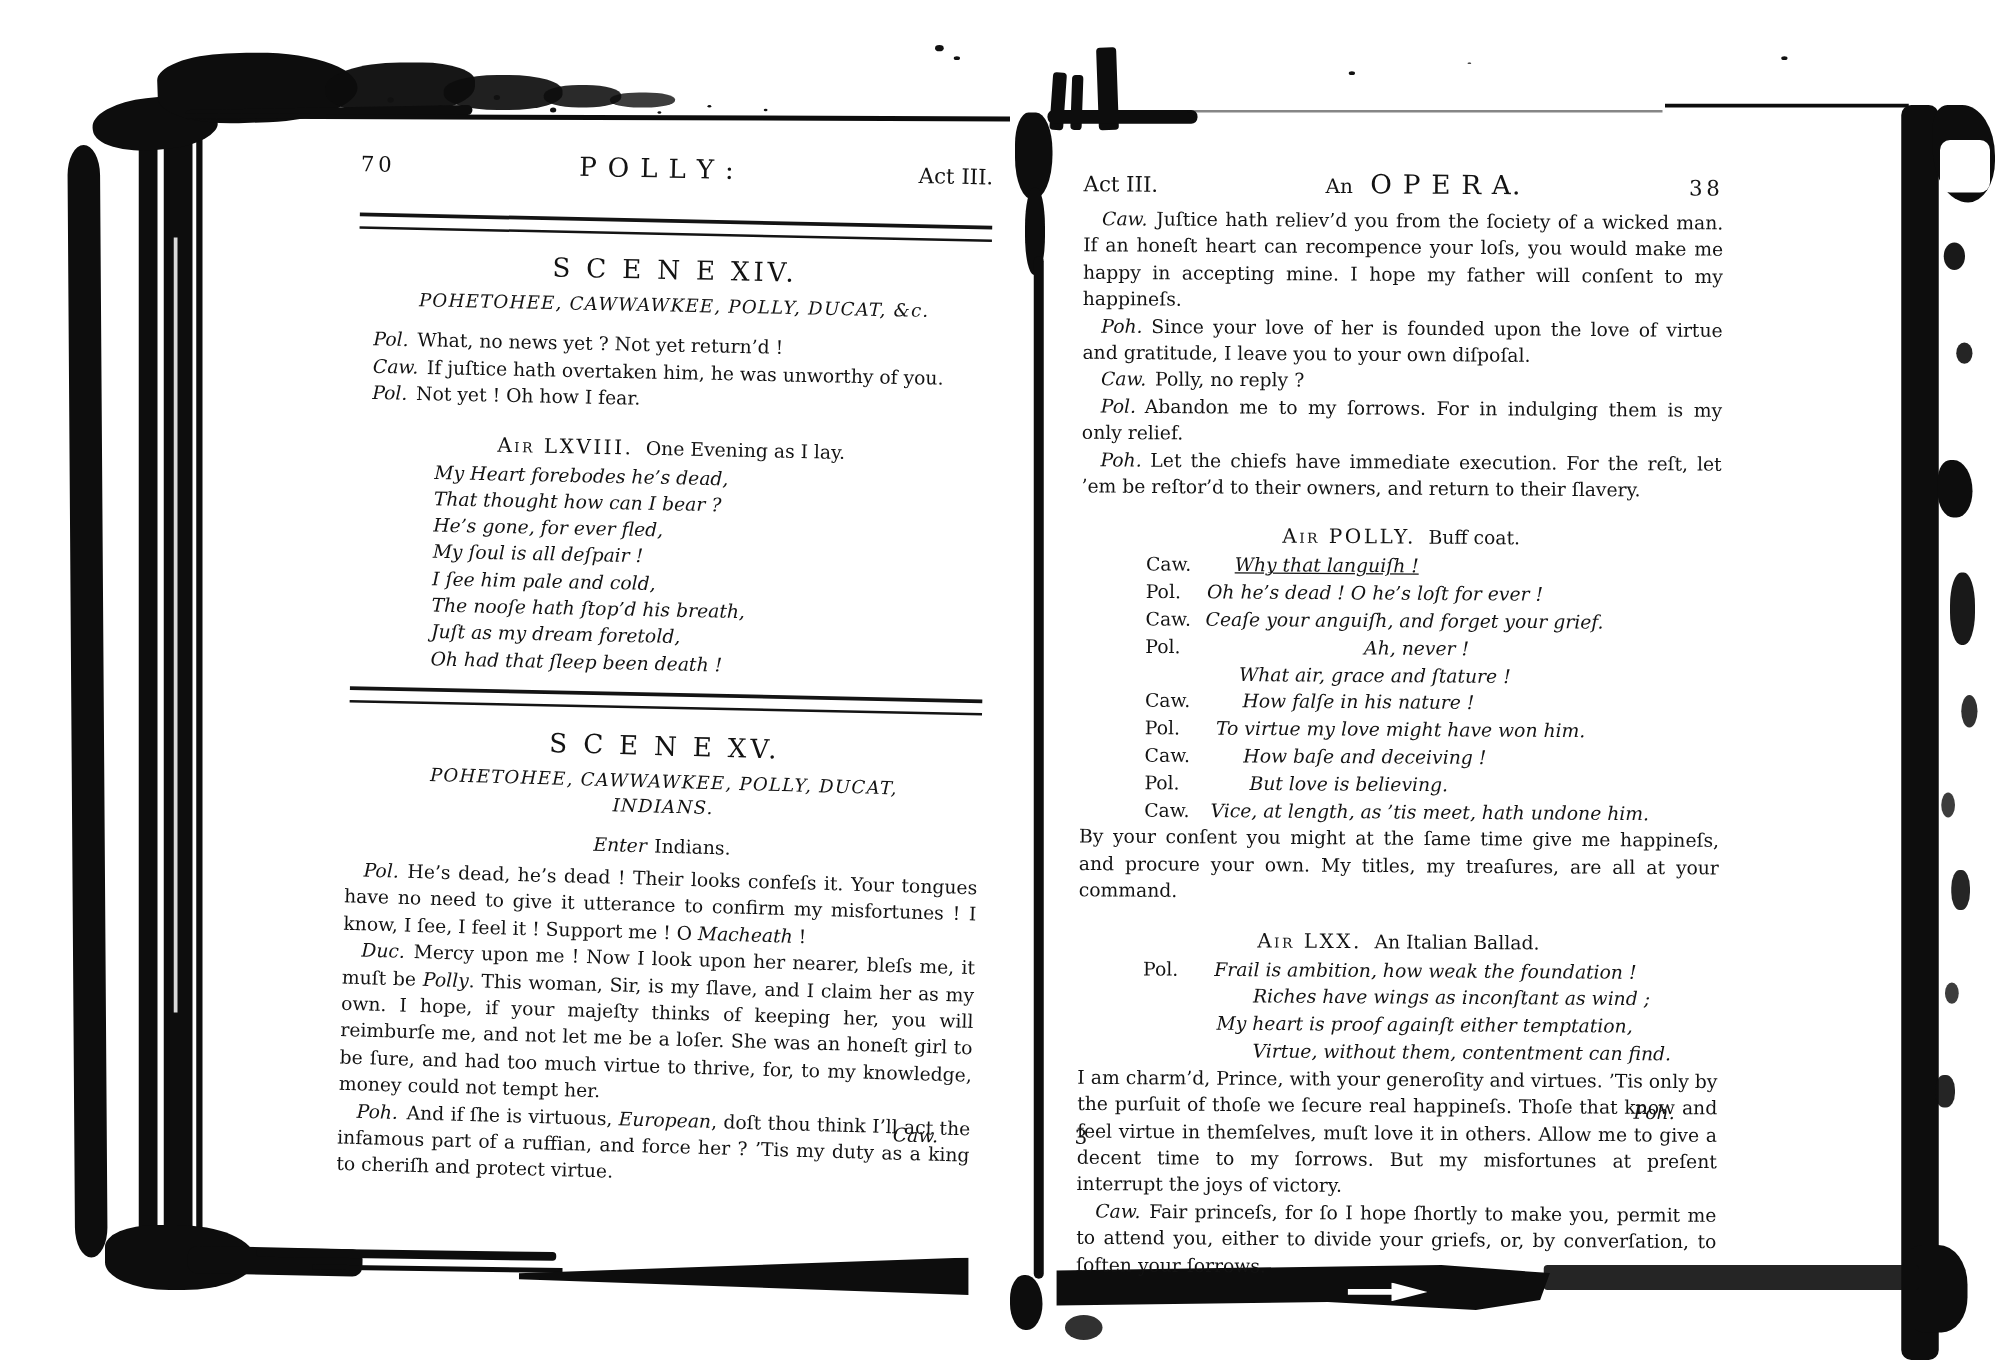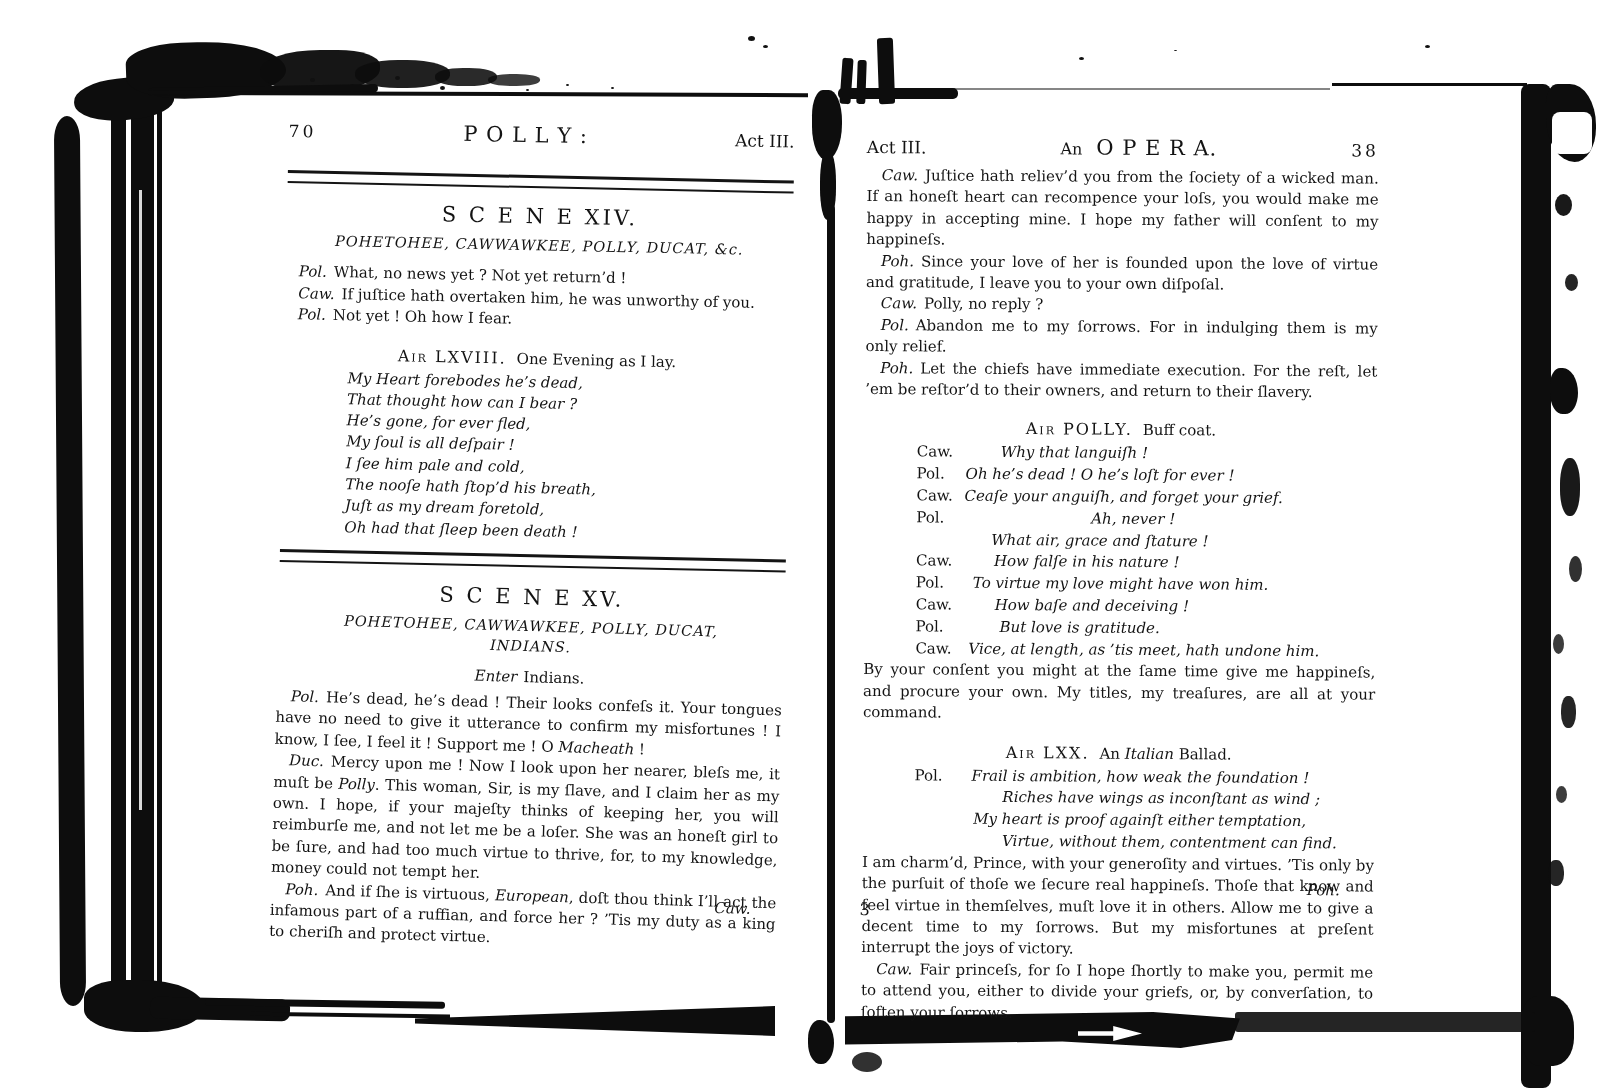--- a/index.html
+++ b/index.html
@@ -49,7 +49,7 @@
   .vrow{display:flex;font-size:15px;line-height:21.8px;}
   .vrow .vsp{flex:none;display:inline-block;width:48px;margin-left:52px;}
   .vrow .vtx{font-style:italic;}
-  #air49 .vrow:nth-of-type(1) .vtx{margin-left:36px;}
+  #air49 .vrow:nth-of-type(1) .vtx{margin-left:23px;text-decoration:underline;}
   #air49 .vrow:nth-of-type(2) .vtx{margin-left:1px;}
   #air49 .vrow:nth-of-type(3) .vtx{margin-left:0;}
   #air49 .vrow:nth-of-type(4) .vtx{margin-left:127px;}

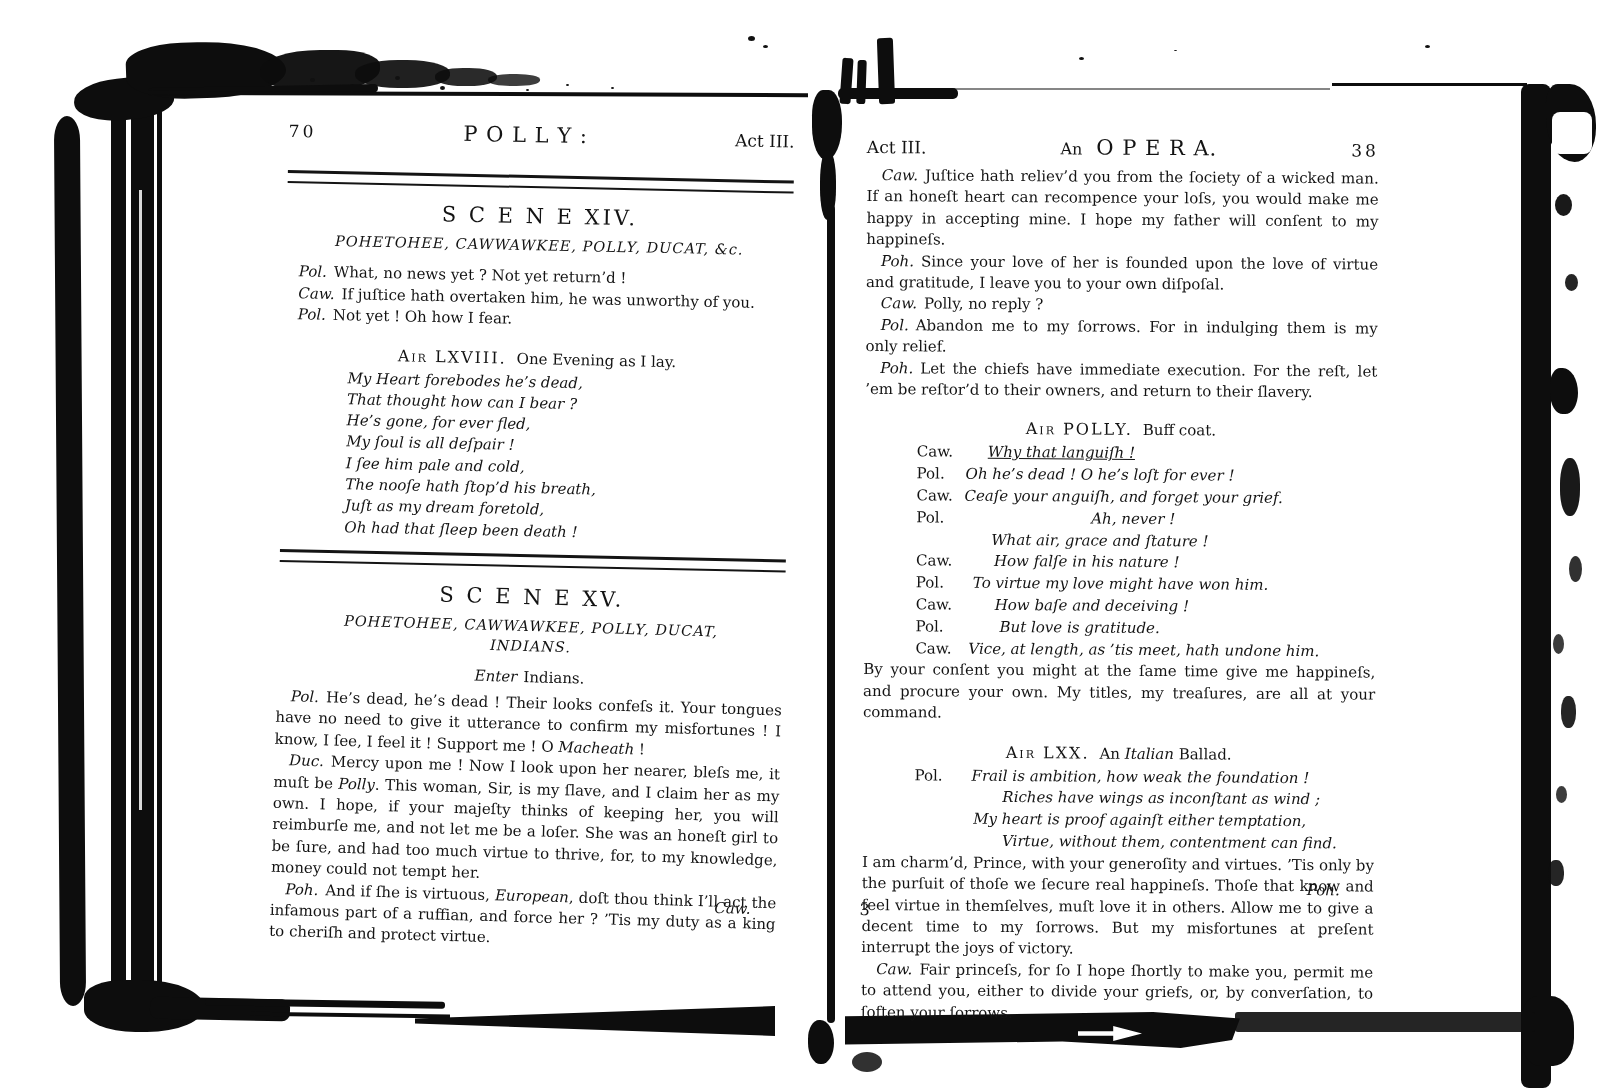--- a/index.html
+++ b/index.html
@@ -235,7 +235,7 @@
       </div>
     <div class="vrow">
         <span class="vsp">Pol.</span>
-        <span class="vtx">But love is gratitude.</span>
+        <span class="vtx">But love is believing.</span>
       </div>
     <div class="vrow">
         <span class="vsp">Caw.</span>

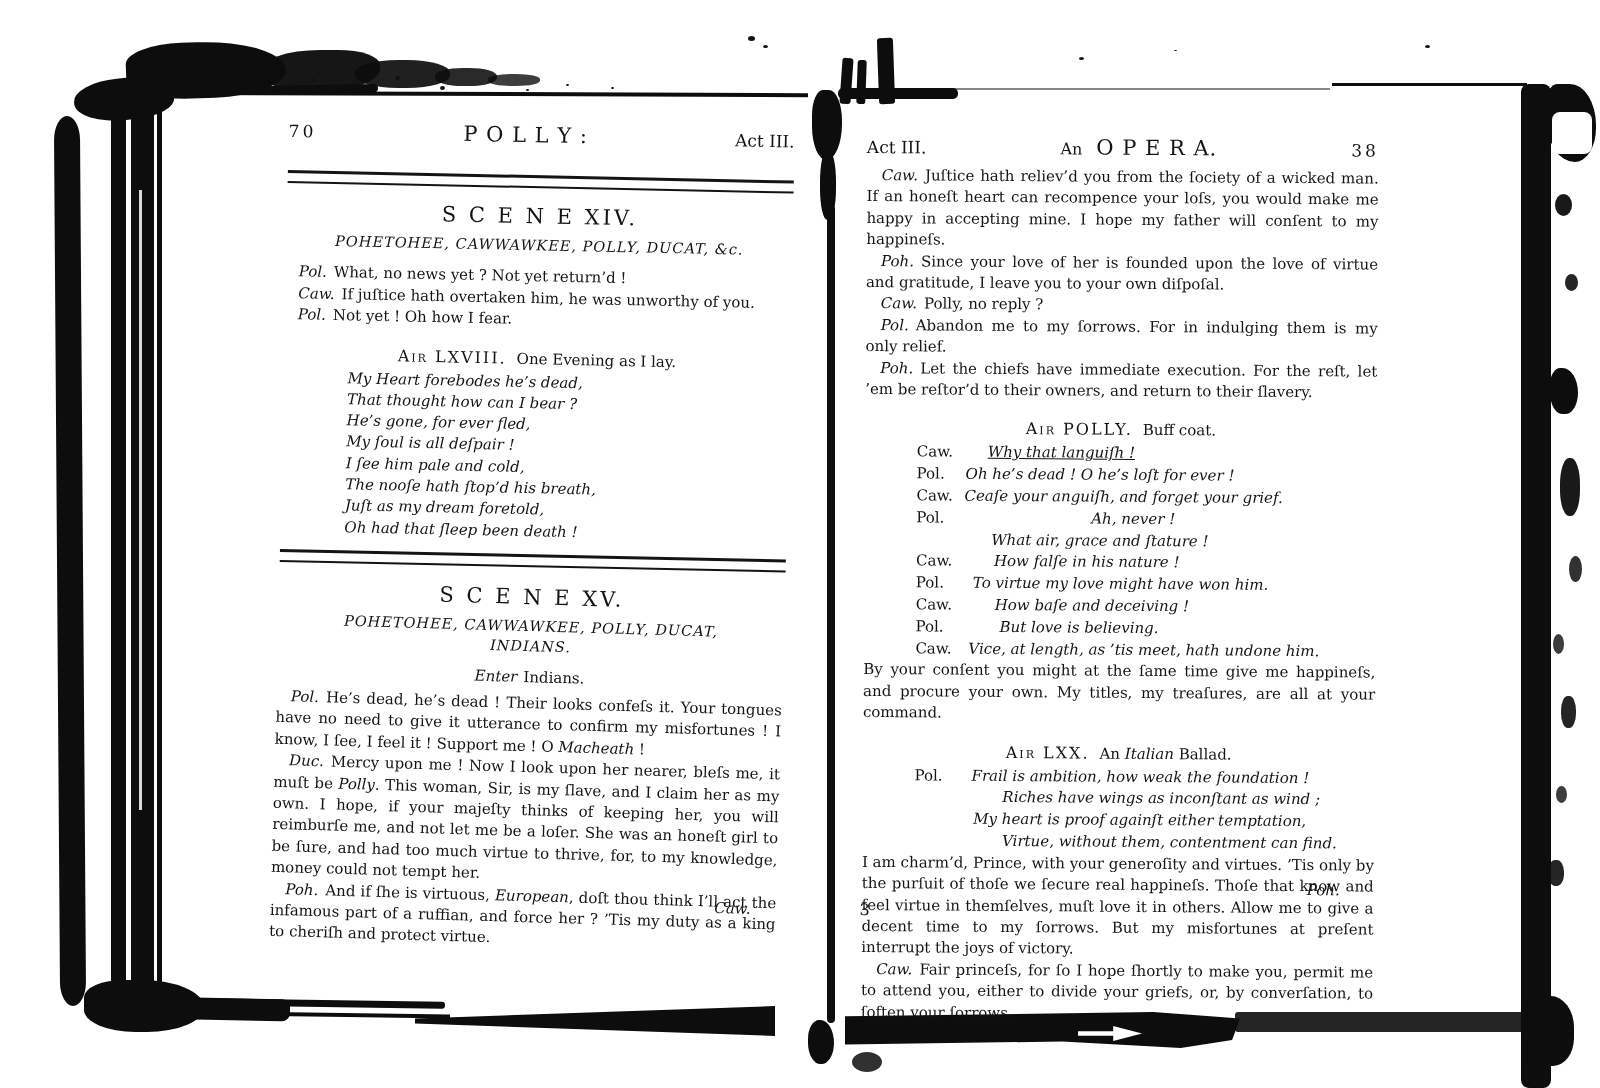--- a/index.html
+++ b/index.html
@@ -35,7 +35,7 @@
   .airhead{text-align:center;margin:18px 0 4px 0;font-size:16px;}
   .air-label{font-variant:small-caps;letter-spacing:2px;margin-right:10px;}
   .tune{font-size:15px;}
-  .tune .it{font-style:italic;}
+  .tune .it{}
 
   .verse{font-style:italic;font-size:15px;line-height:21.3px;margin:2px 0 0 64px;}
 

